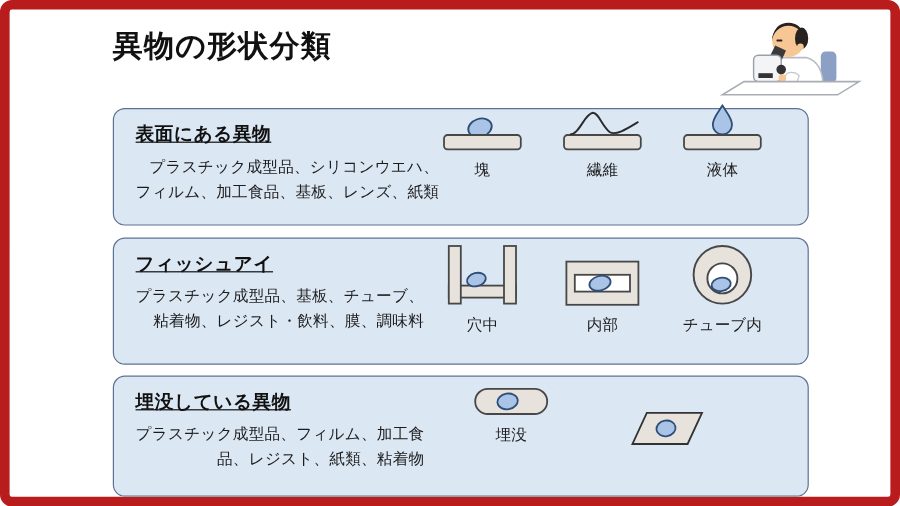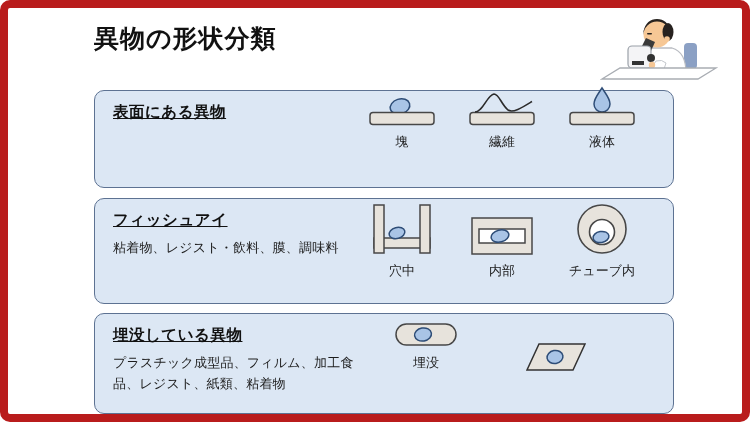--- a/index.html
+++ b/index.html
@@ -24,6 +24,7 @@
     background:#dce7f4;
     border:1.4px solid #5d7292;
     border-radius:10px;
+    text-align:right;
   }
   .sec1 { top:82px;  height:98px; }
   .sec2 { top:190px; height:106px; }

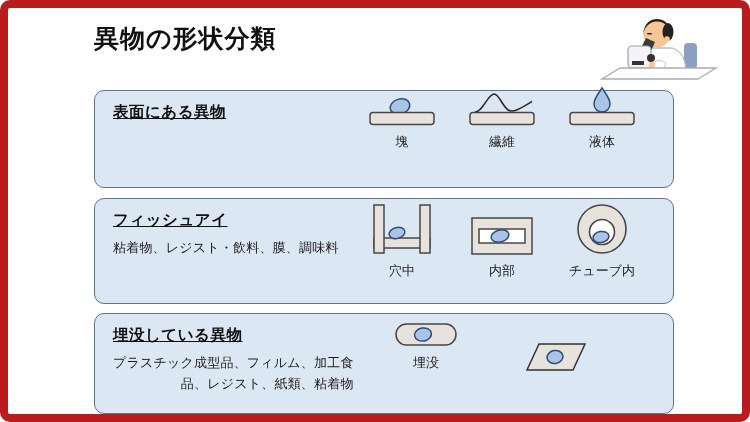--- a/index.html
+++ b/index.html
@@ -95,6 +95,10 @@
 
   <div class="section sec1">
     <div class="sec-heading">表面にある異物</div>
+    <div class="sec-desc">
+      <div>プラスチック成型品、シリコンウエハ、</div>
+      <div>フィルム、加工食品、基板、レンズ、紙類</div>
+    </div>
     <div class="icon-row">
       <div class="icon-cell">
         <svg width="70" height="44" viewBox="0 0 70 44">

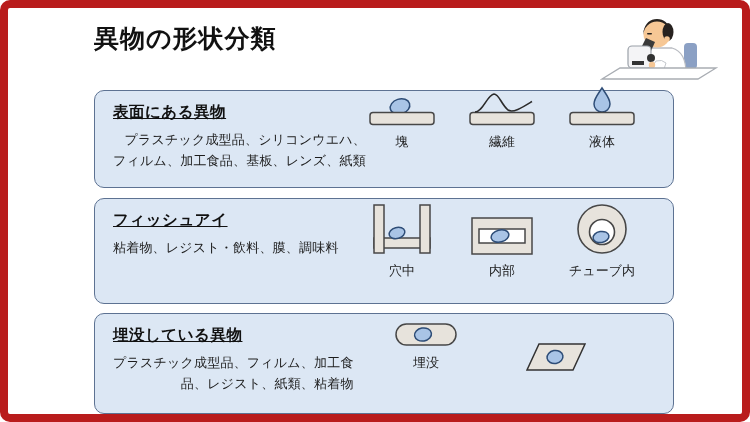--- a/index.html
+++ b/index.html
@@ -127,6 +127,7 @@
   <div class="section sec2">
     <div class="sec-heading">フィッシュアイ</div>
     <div class="sec-desc">
+      <div>プラスチック成型品、基板、チューブ、</div>
       <div>粘着物、レジスト・飲料、膜、調味料</div>
     </div>
     <div class="icon-row">

